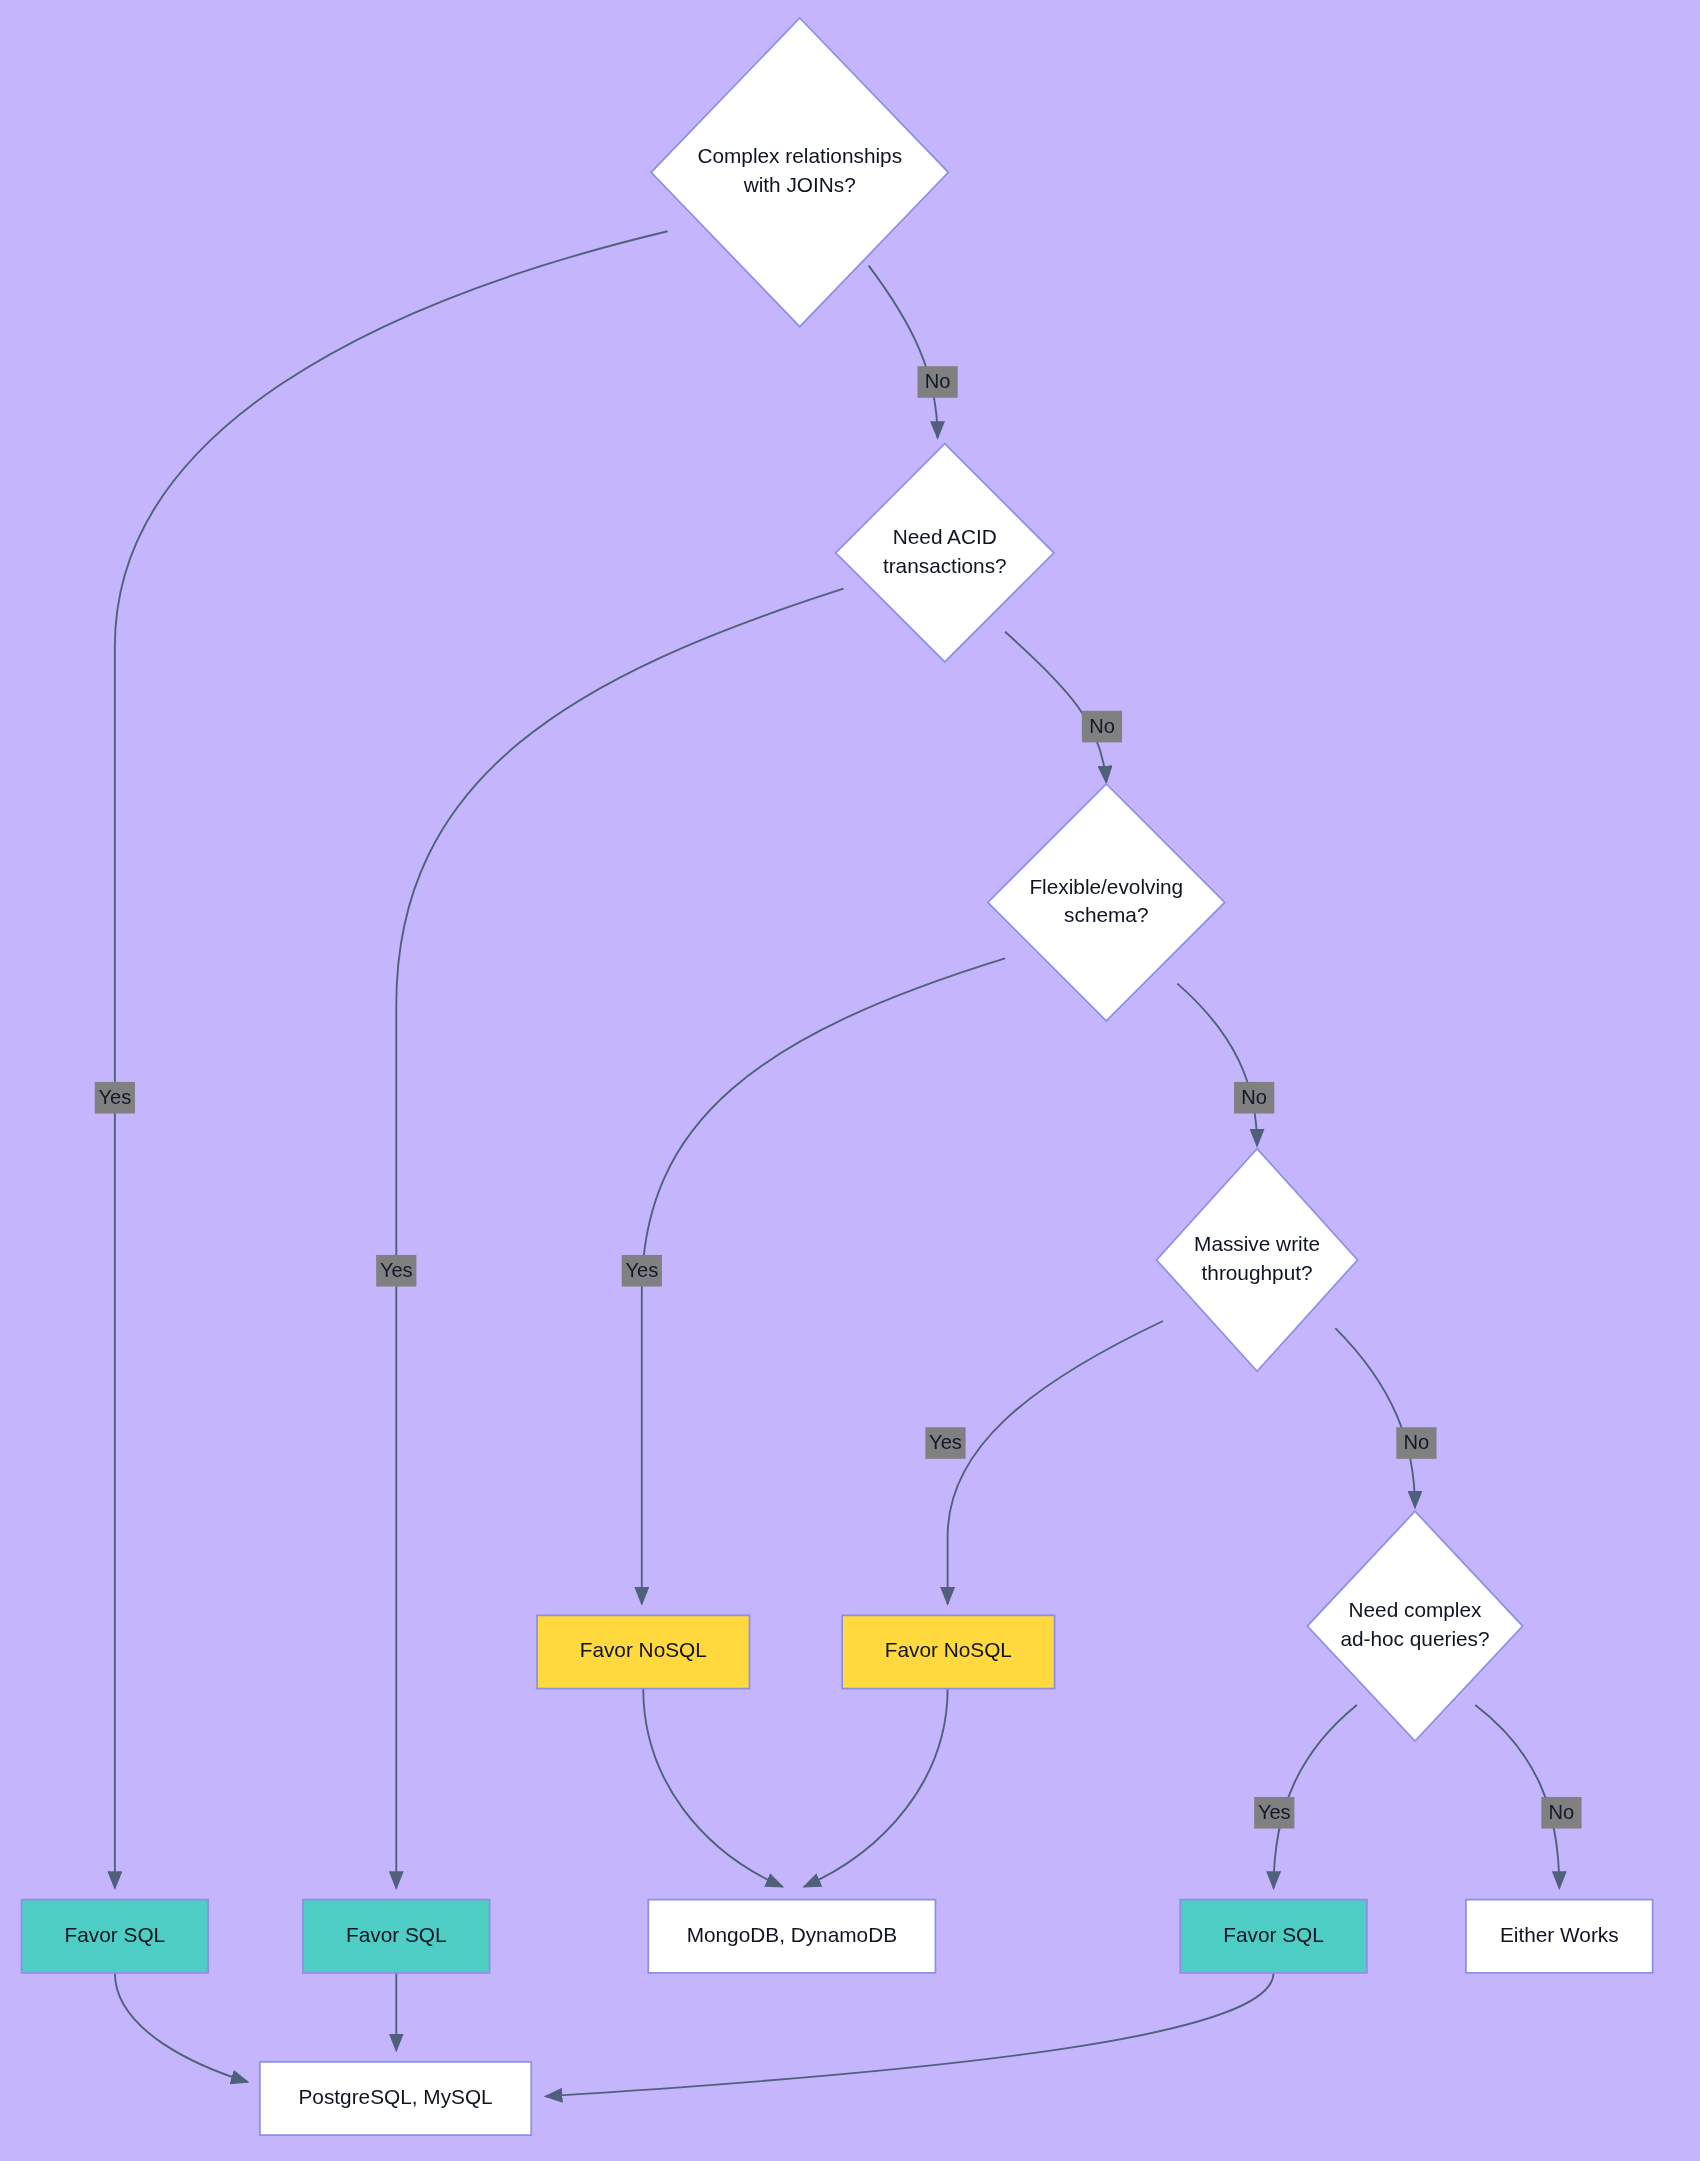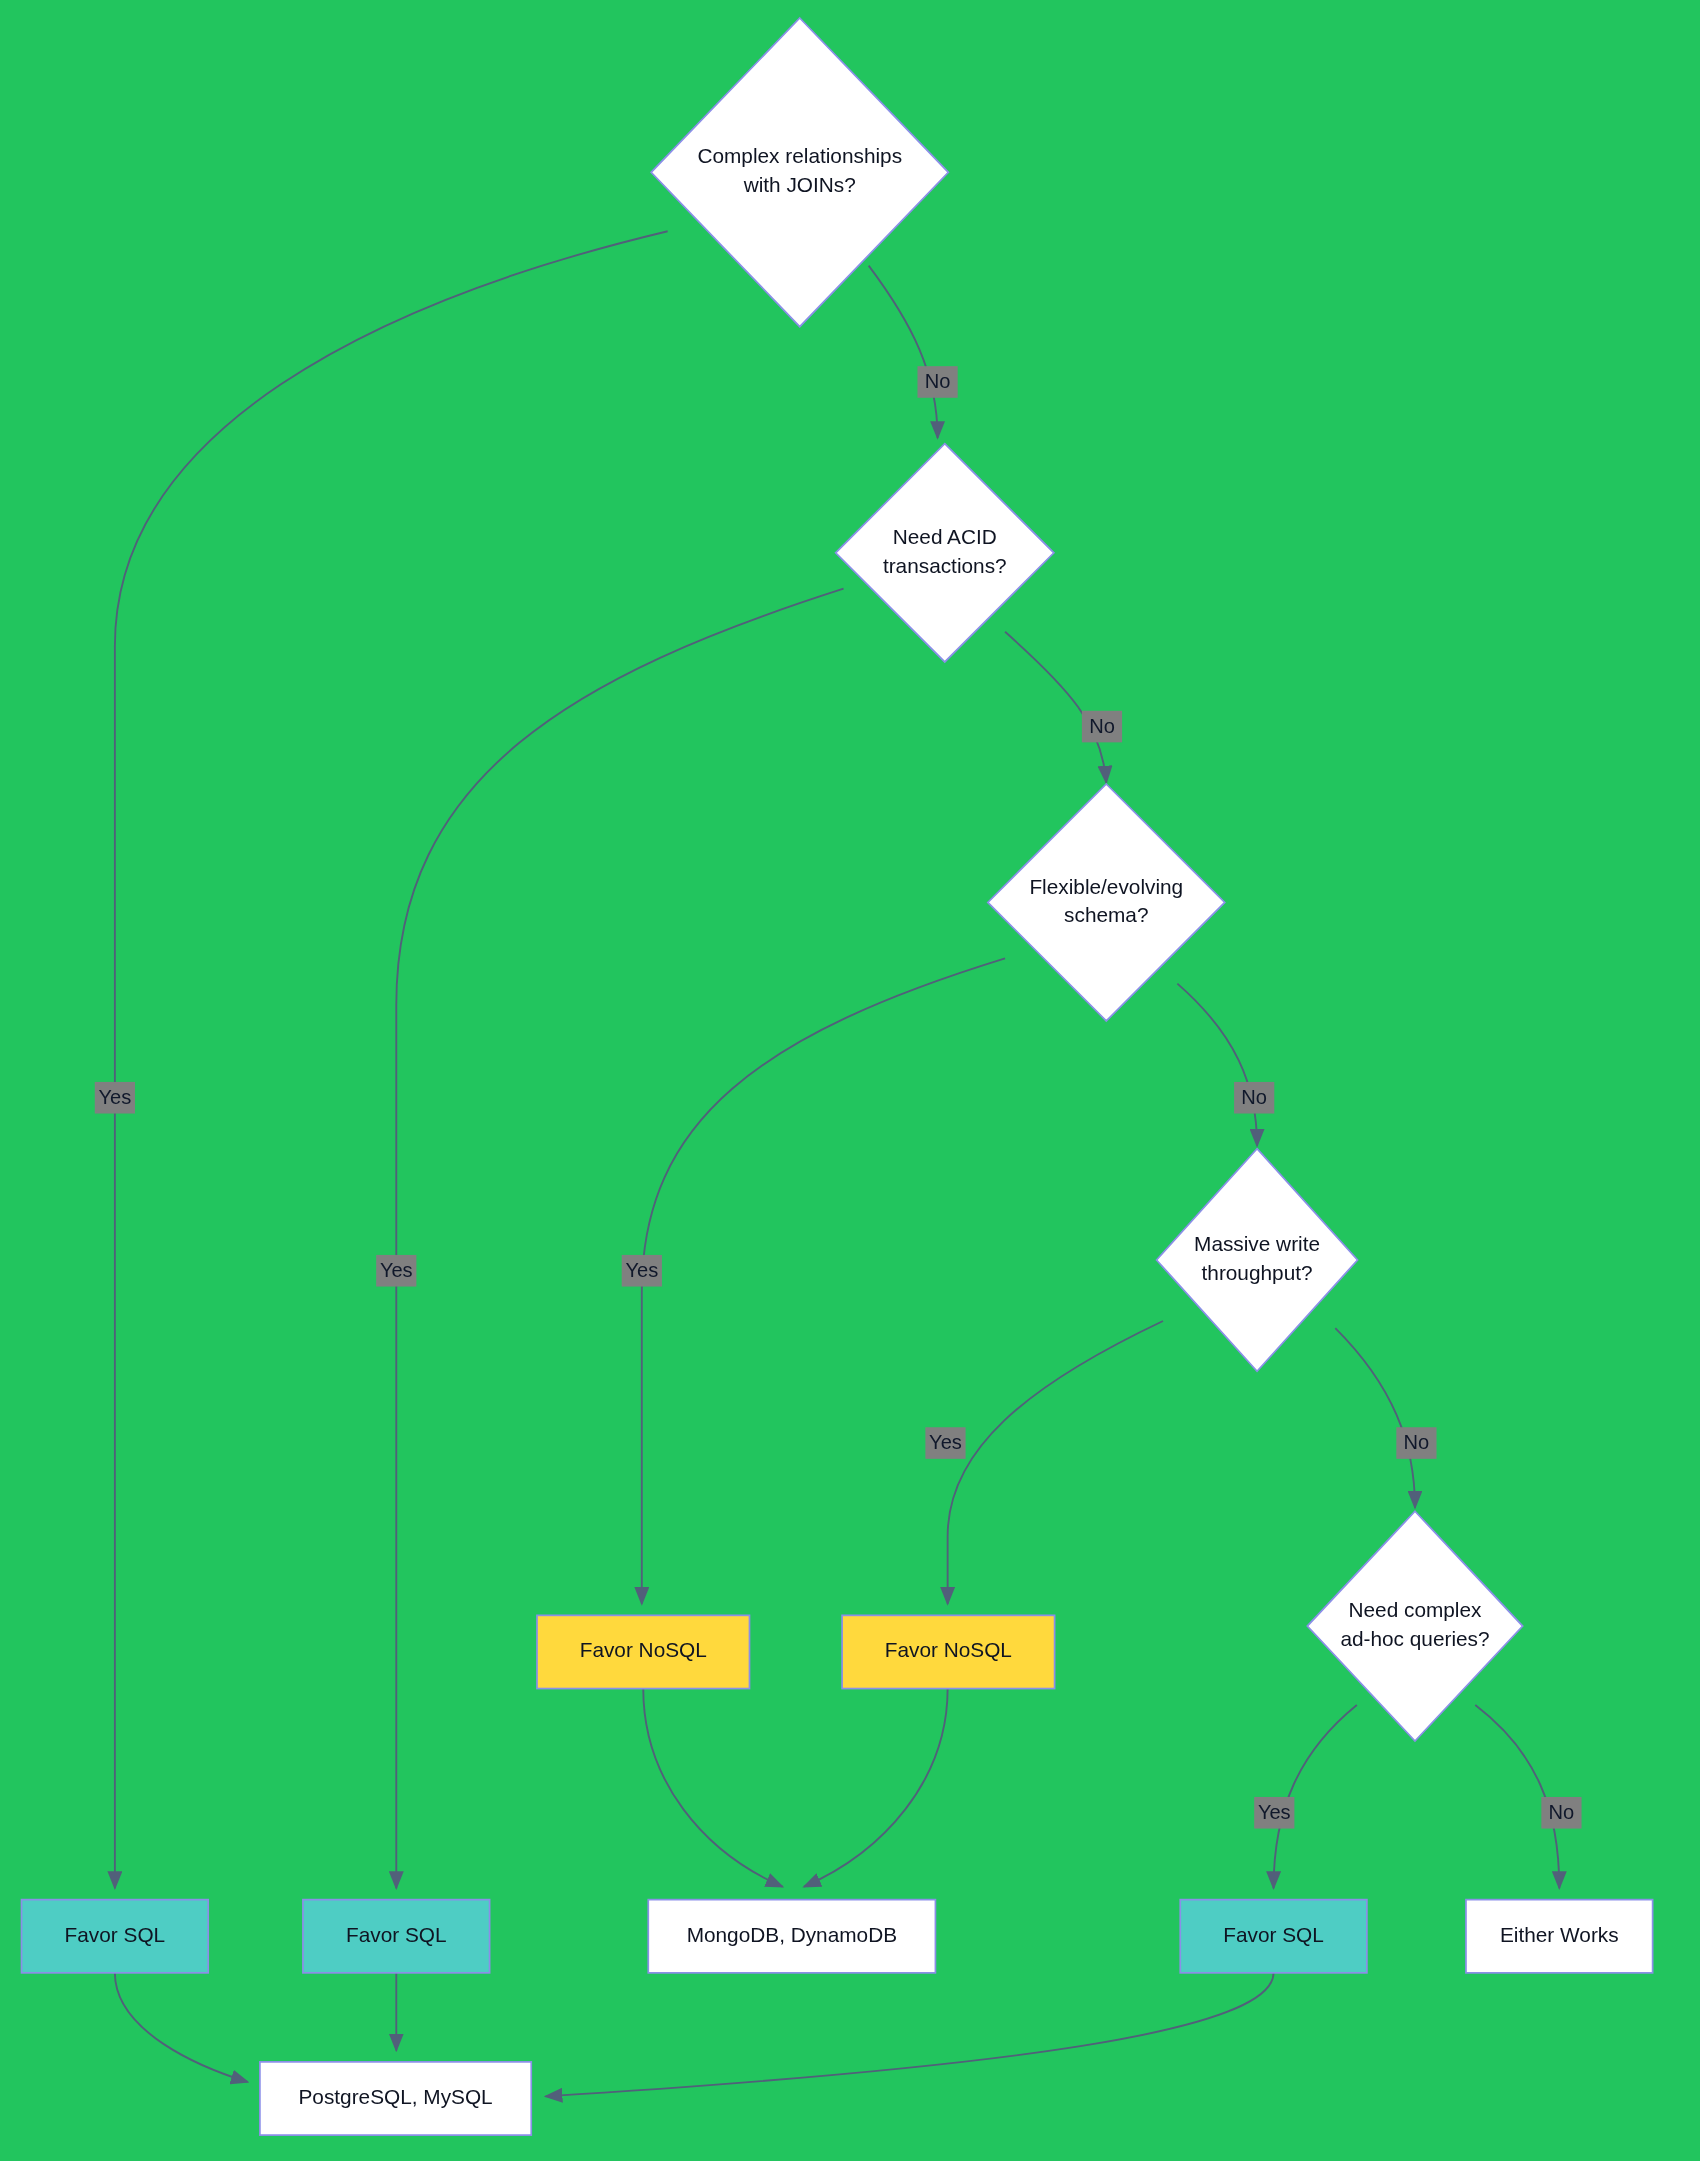--- a/index.html
+++ b/index.html
@@ -17,7 +17,7 @@
     position: relative;
     width: 1700px;
     height: 2161px;
-    background: #22c55e;
+    background: #c4b5fd;
   }
   svg.flow {
     position: absolute;

